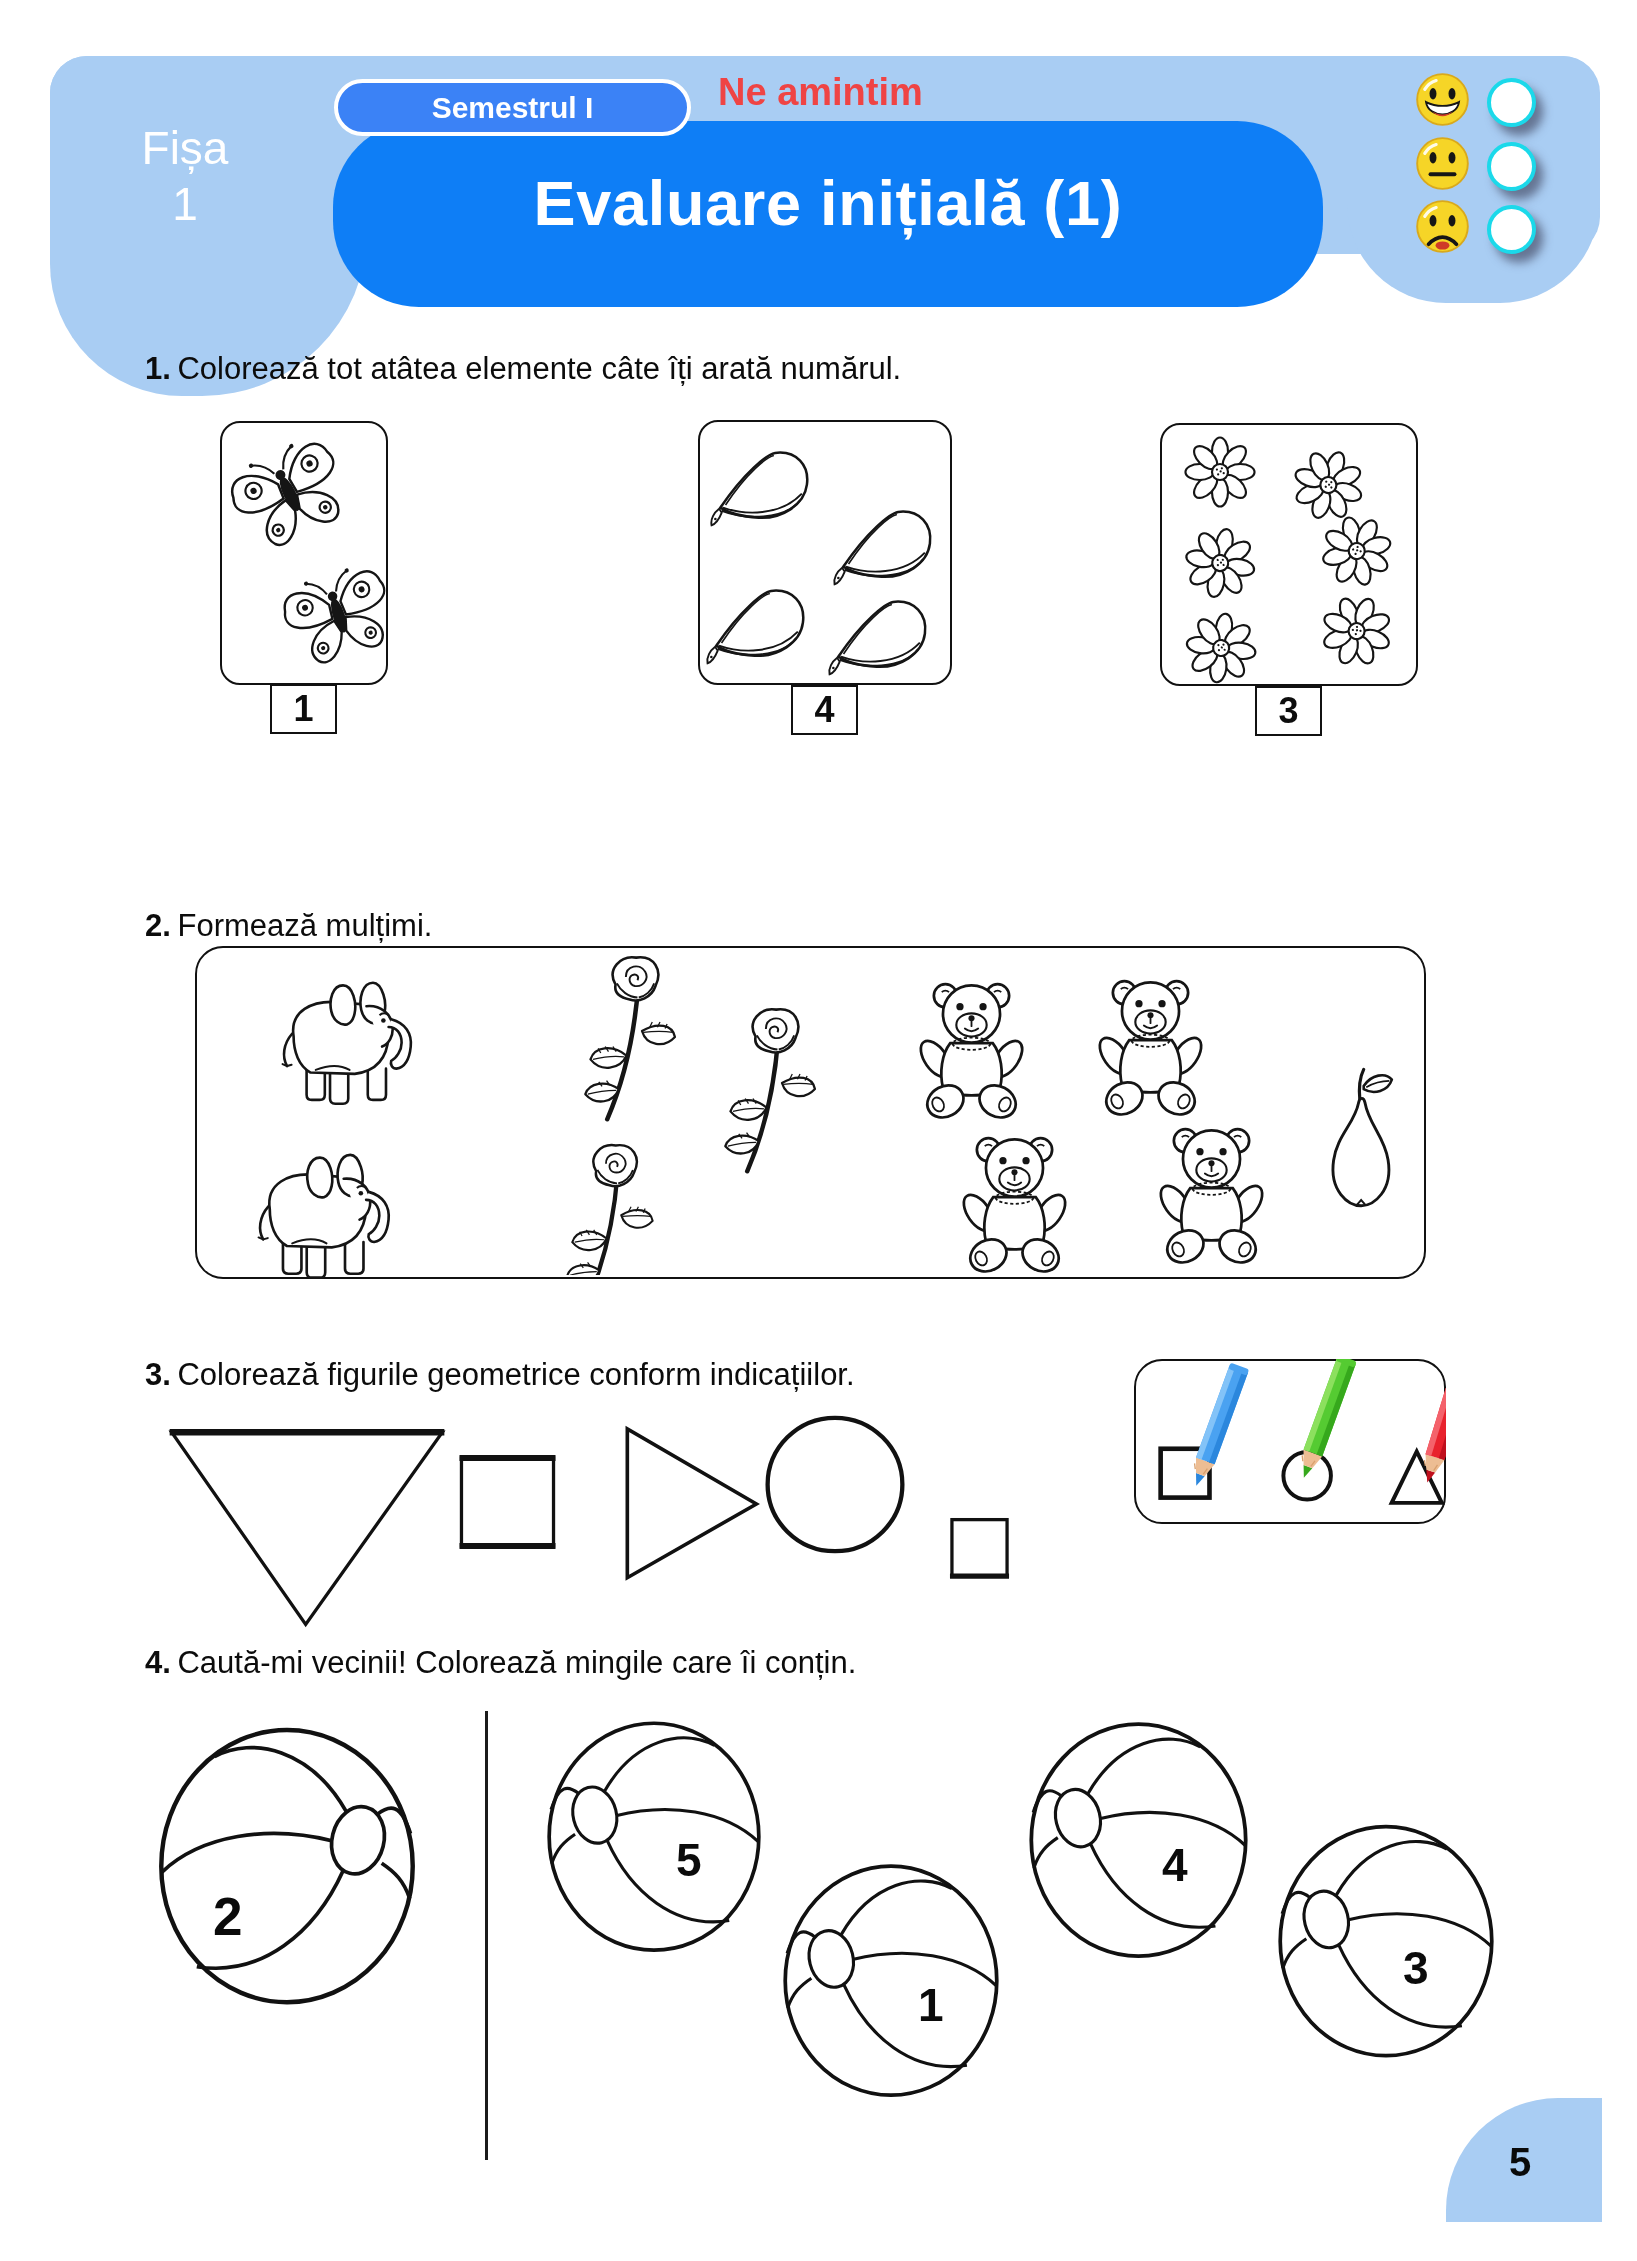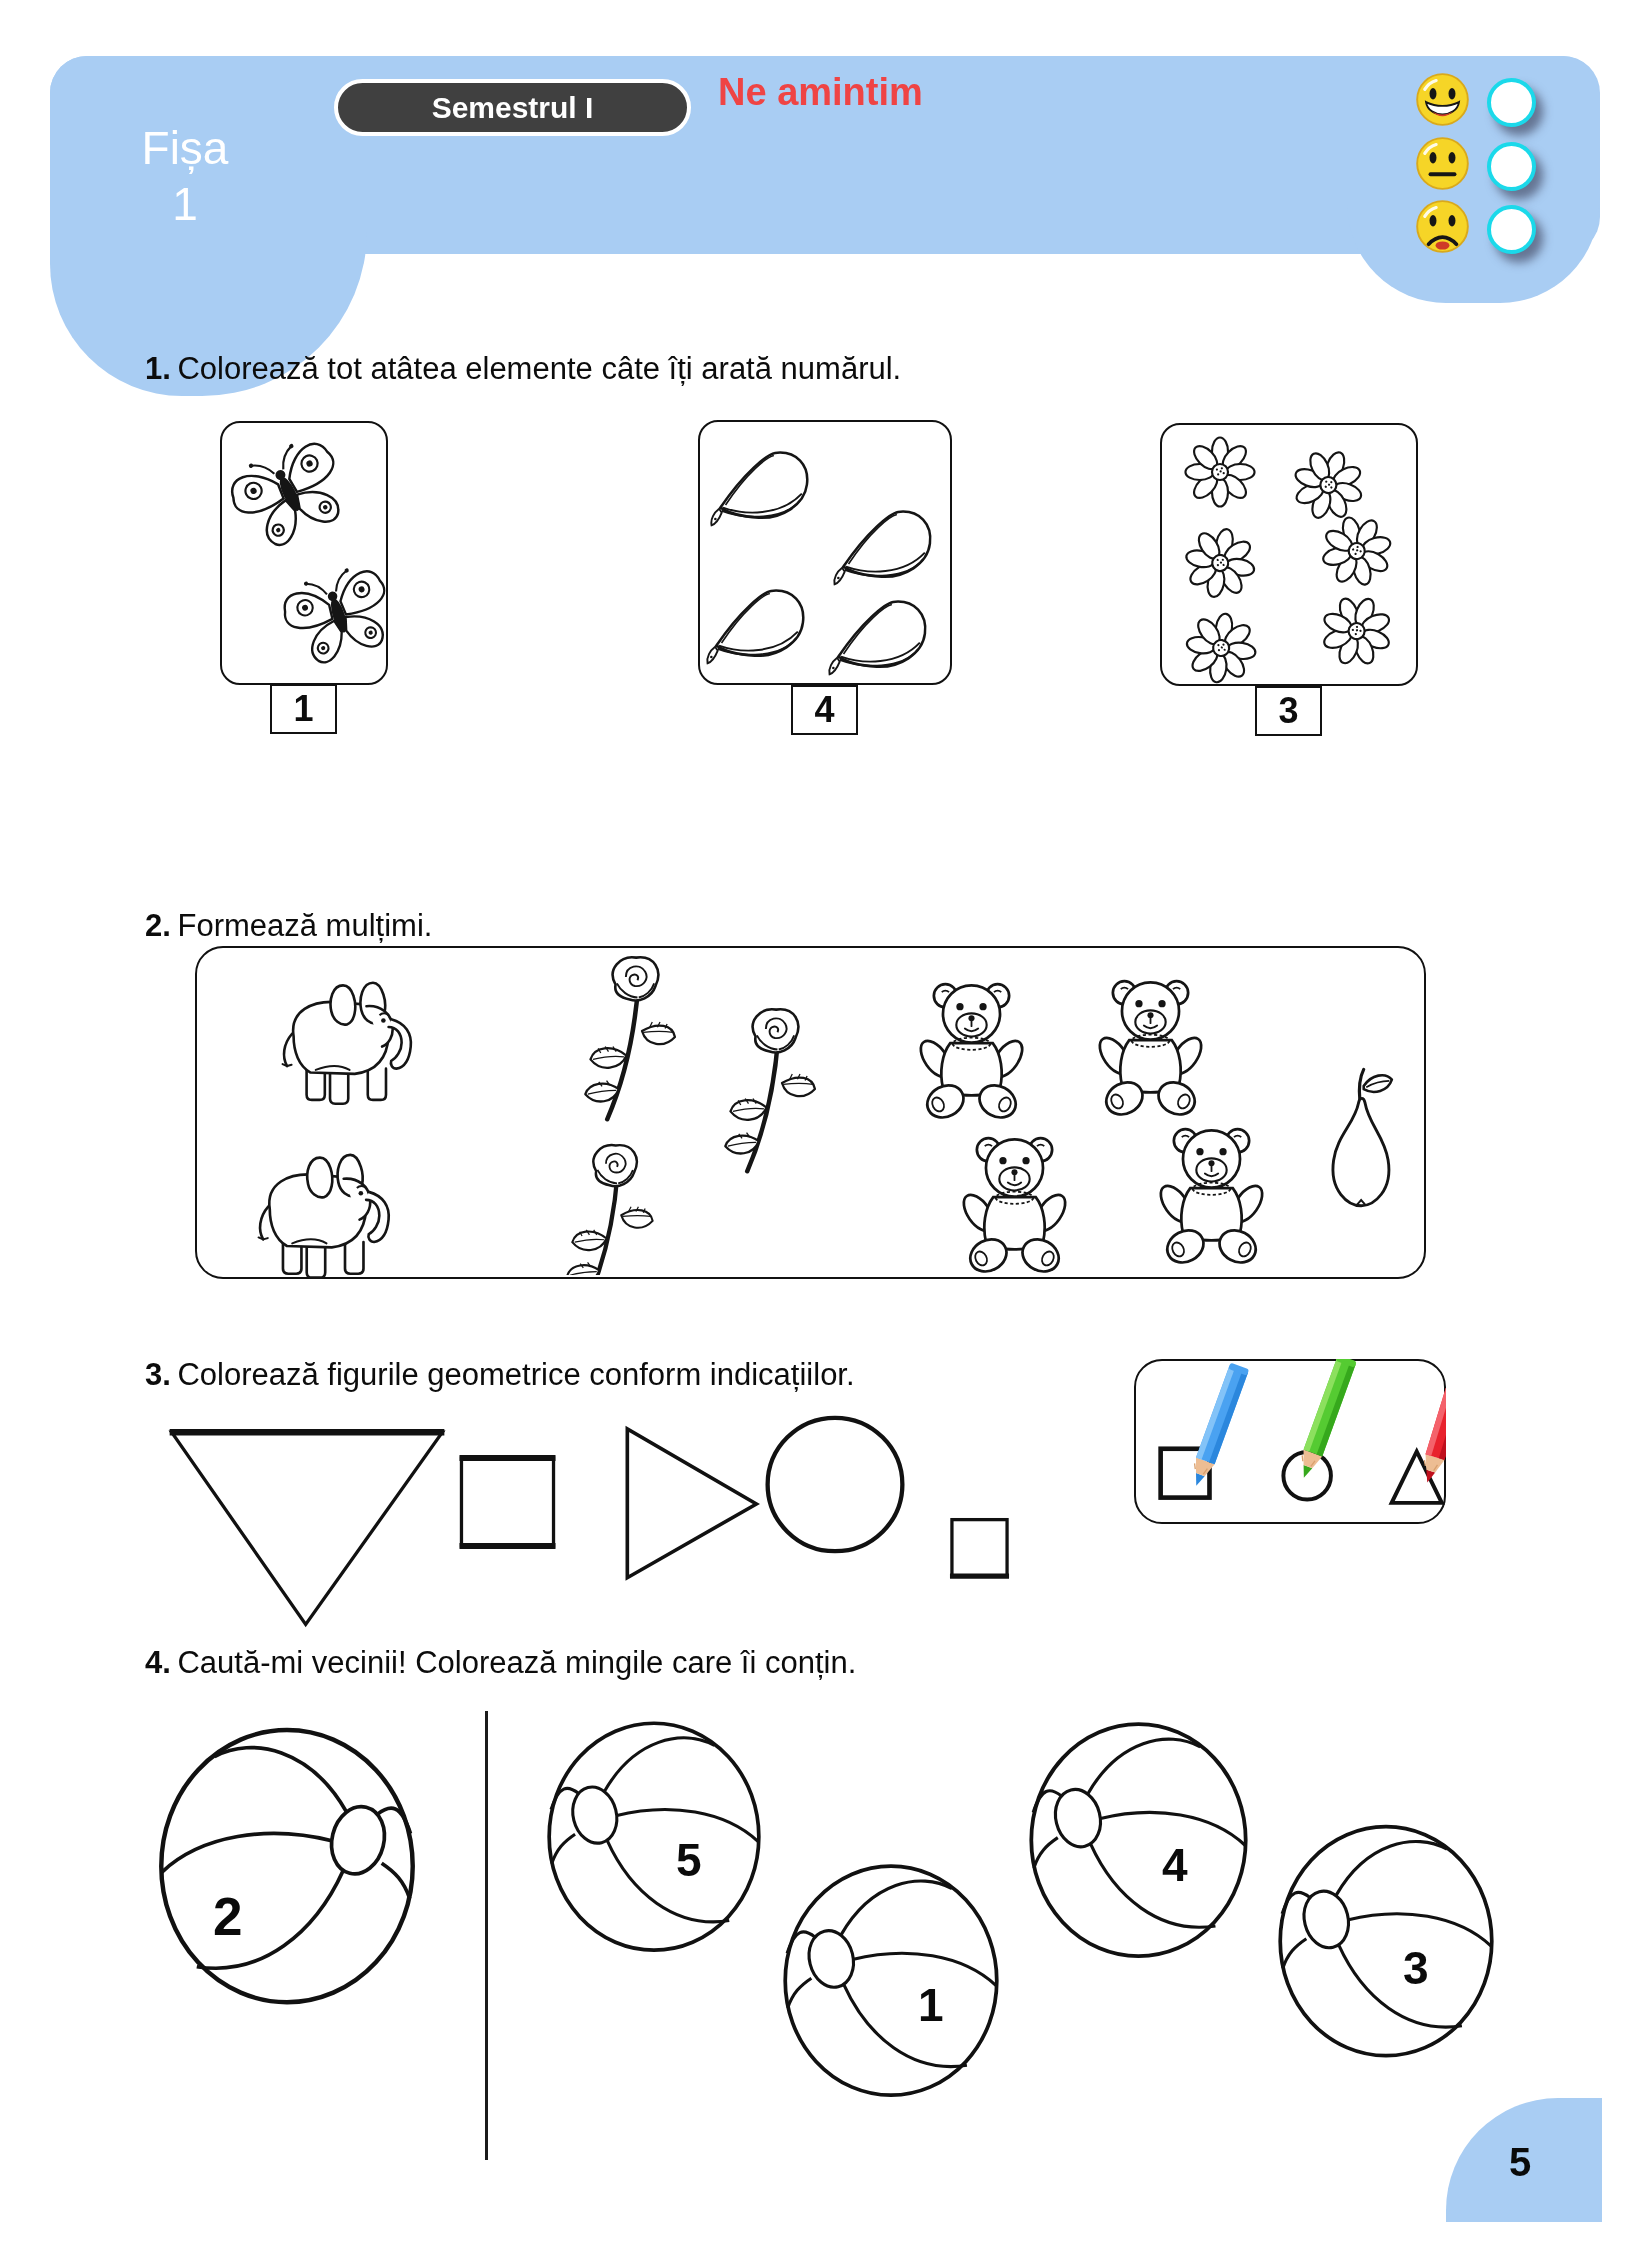--- a/index.html
+++ b/index.html
@@ -14,7 +14,7 @@
   .title-bar{left:333px;top:121px;width:990px;height:186px;background:#0e7ef6;border-radius:86px;
              display:flex;align-items:center;justify-content:center;padding-bottom:22.4px;box-sizing:border-box;}
   .title-bar span{color:#fff;font-weight:bold;font-size:63px;letter-spacing:0.7px;}
-  .pill{left:334px;top:79px;width:357px;height:57px;background:#404040;border:4px solid #fff;
+  .pill{left:334px;top:79px;width:357px;height:57px;background:#3b82f6;border:4px solid #fff;
         border-radius:33px;display:flex;align-items:center;justify-content:center;box-sizing:border-box;}
   .pill span{color:#fff;font-weight:bold;font-size:30px;}
   .ne-amintim{left:718px;top:71px;font-size:38px;font-weight:bold;color:#ef4444;}

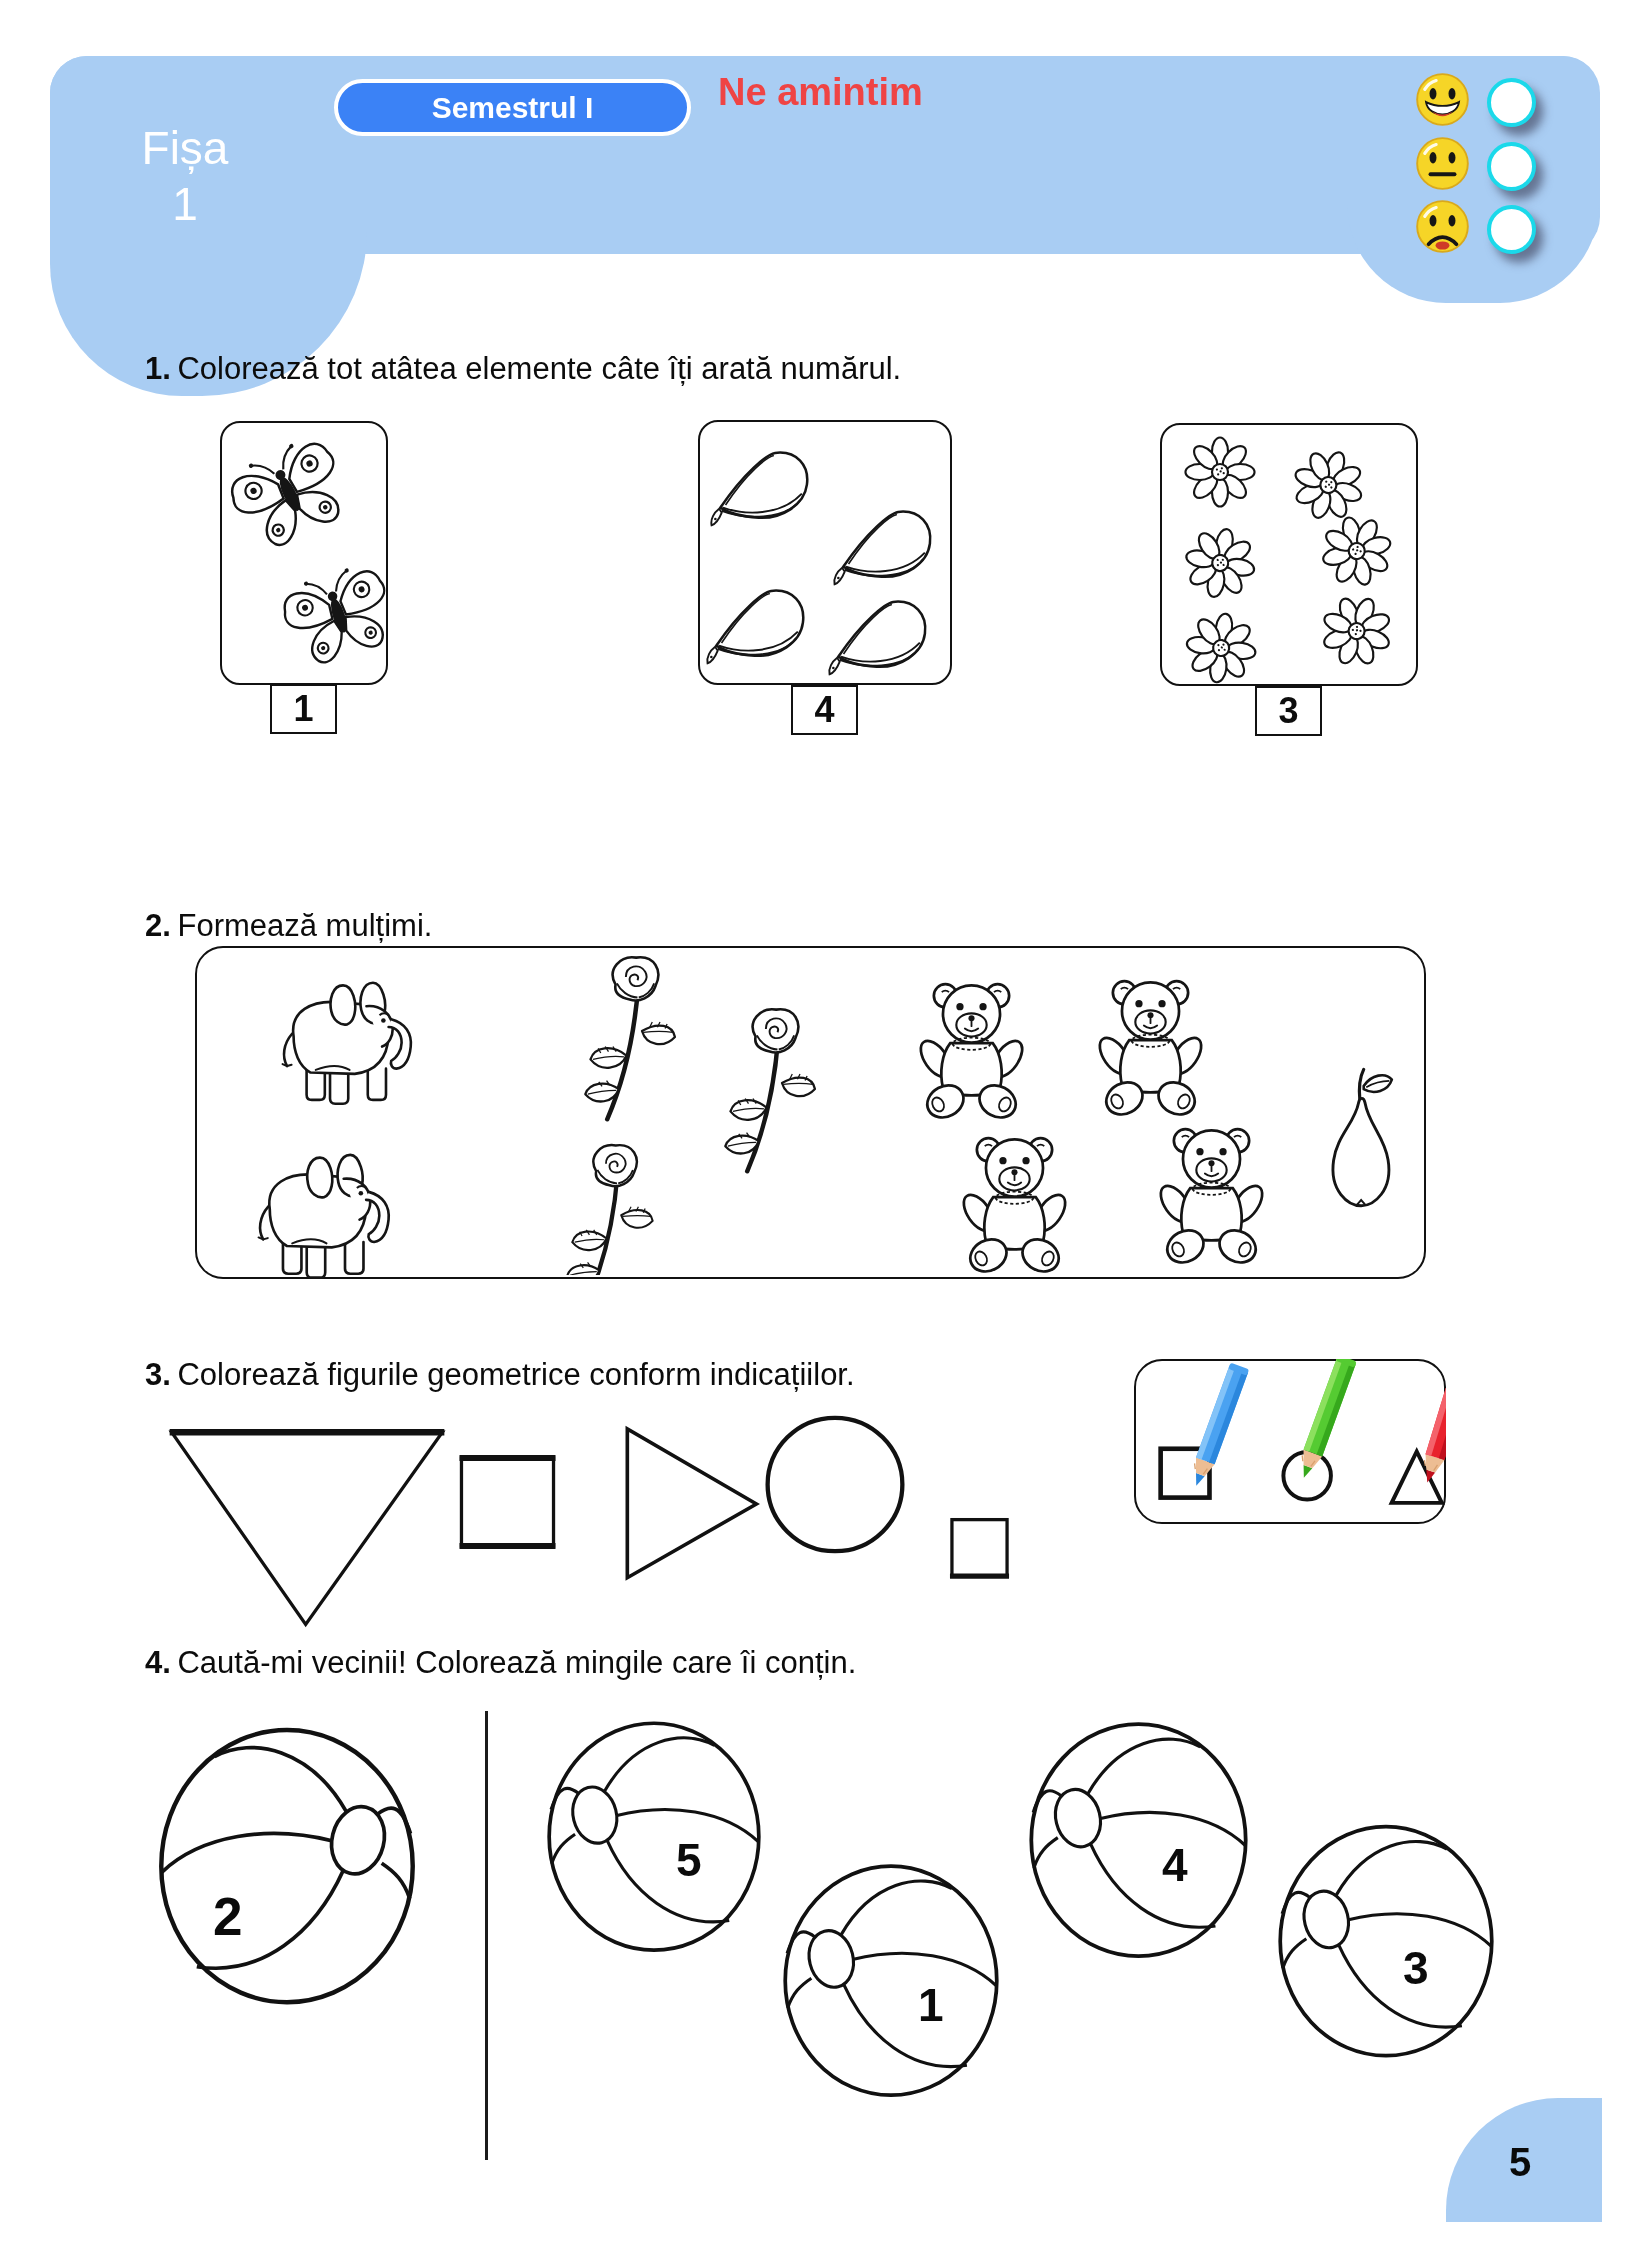--- a/index.html
+++ b/index.html
@@ -217,6 +217,9 @@
   <div class="abs band band-right"></div>
   <div class="abs band band-fisa"></div>
 
+  <div class="abs title-bar">
+    <span>Evaluare inițială (1)</span>
+  </div>
 
   <div class="abs pill">
     <span>Semestrul I</span>

